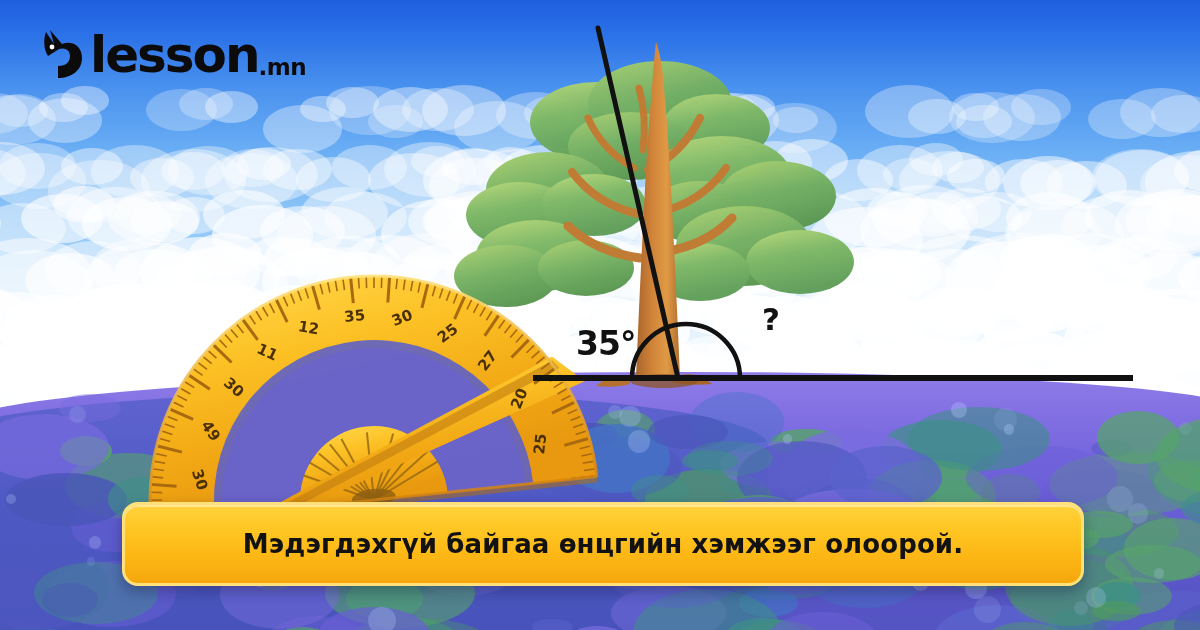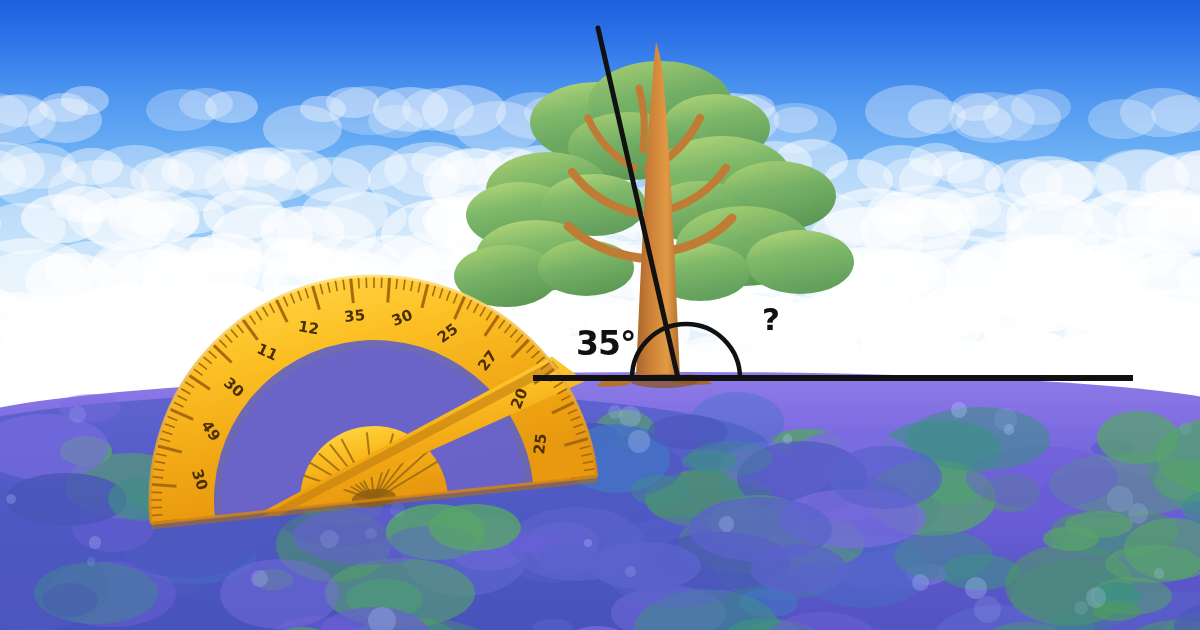--- a/index.html
+++ b/index.html
@@ -868,6 +868,16 @@
   <div class="anglelabel" id="lbl-known">35°</div>
   <div class="anglelabel" id="lbl-unknown">?</div>
 
+  <div class="logo">
+    <svg width="58" height="58" viewBox="0 0 58 58" aria-hidden="true">
+      <path d="M10 6 L18 18 L14 4 L26 18 C36 14 46 20 46 32
+               C46 44 36 52 22 52 L22 40 C30 40 34 36 34 30
+               C34 24 29 21 23 23 L12 30 C8 24 7 14 10 6 Z" fill="#0b0b0b"></path>
+      <circle cx="16" cy="21" r="2.4" fill="#ffffff"></circle>
+    </svg>
+    <span class="logo-wordmark">lesson</span>
+    <span class="logo-tld">.mn</span>
+  </div>
 
 
 </div>

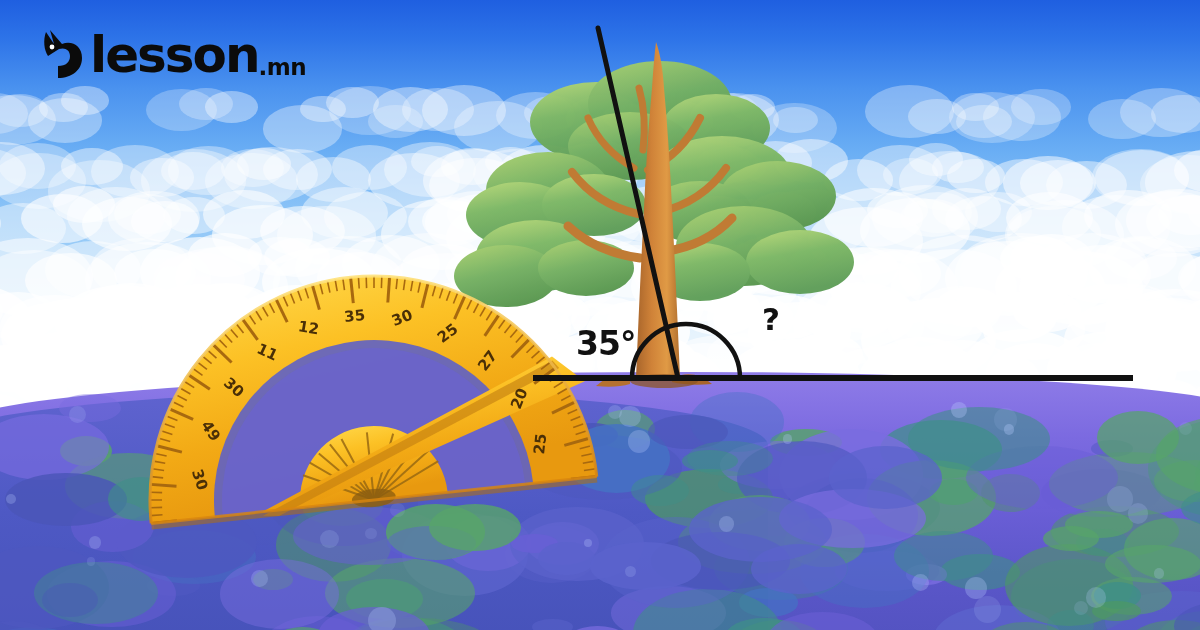--- a/index.html
+++ b/index.html
@@ -879,6 +879,9 @@
     <span class="logo-tld">.mn</span>
   </div>
 
+  <div class="banner">
+    <span class="banner-text">Мэдэгдэхгүй байгаа өнцгийн хэмжээг олоорой.</span>
+  </div>
 
 </div>
 

